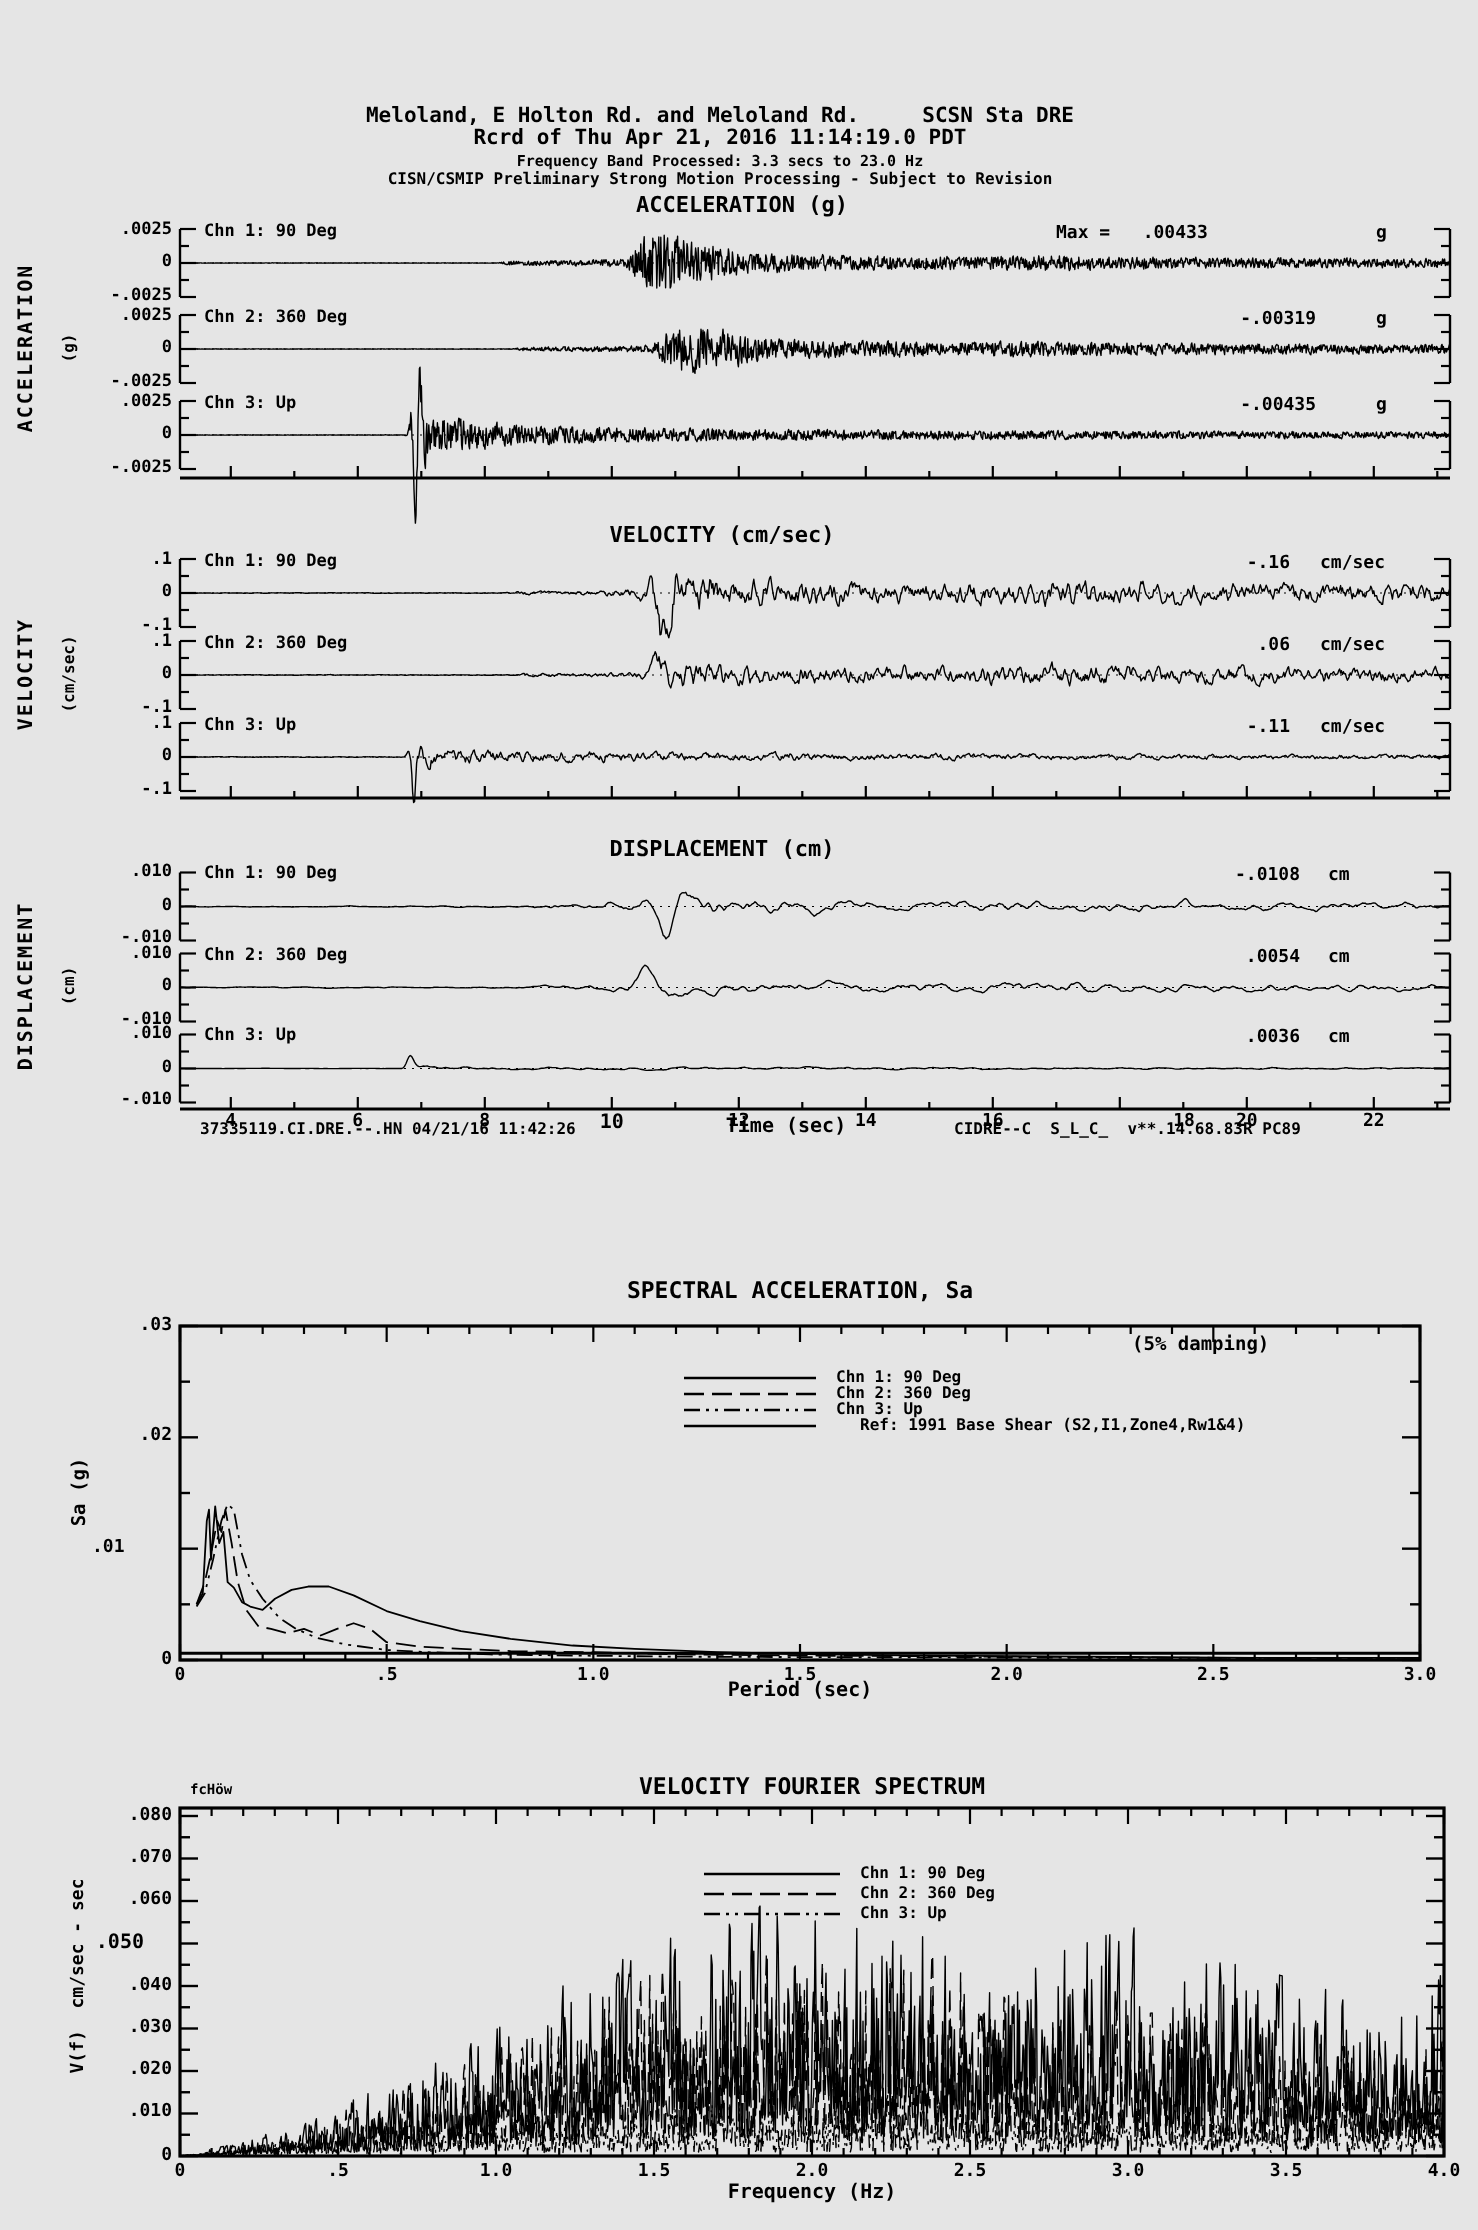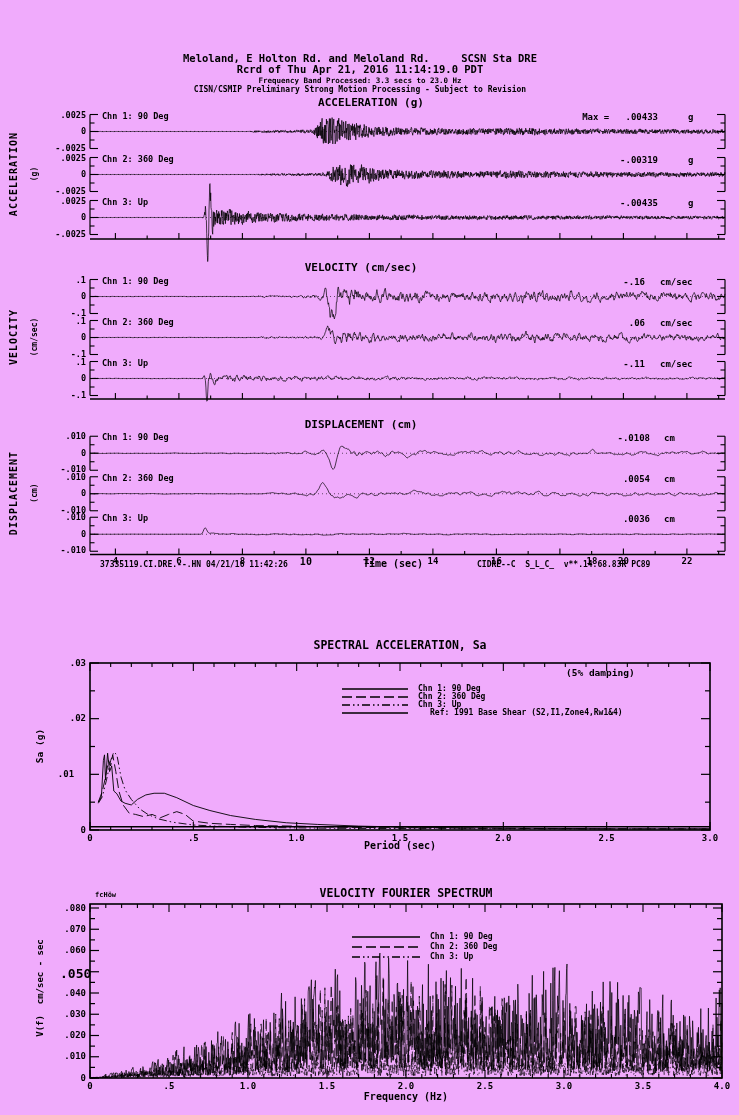--- a/index.html
+++ b/index.html
@@ -3,7 +3,7 @@
 <meta charset="utf-8">
 <style>
   html,body{margin:0;padding:0;background:#fff;}
-  .page{position:relative;width:739px;height:1115px;background:#f0abfc;overflow:hidden;
+  .page{position:relative;width:739px;height:1115px;background:#e5e5e5;overflow:hidden;
         font-family:"DejaVu Sans Mono",monospace;color:#000;}
   svg#gfx{position:absolute;left:0;top:0;width:739px;height:1115px;}
   .lbl{position:absolute;font-family:"DejaVu Sans Mono",monospace;font-weight:bold;

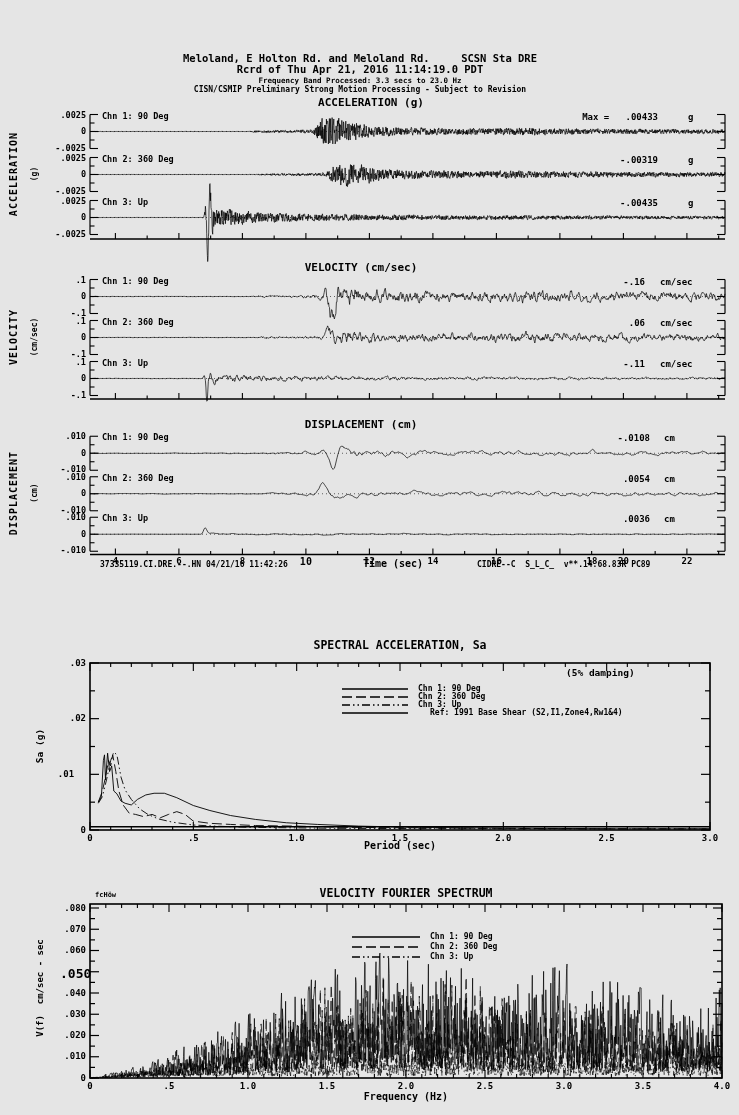--- a/index.html
+++ b/index.html
@@ -472,7 +472,7 @@
     <div class="lbl" style="left: 38px; top: 110.5px; width: 48px; text-align: right; font-size: 8.5px;">.0025</div>
     <div class="lbl" style="left: 38px; top: 127px; width: 48px; text-align: right; font-size: 8.5px;">0</div>
     <div class="lbl" style="left: 38px; top: 143.5px; width: 48px; text-align: right; font-size: 8.5px;">-.0025</div>
-    <div class="lbl" style="left: 528px; top: 112.5px; width: 130px; text-align: right; font-size: 9px;">Max =   .00433</div>
+    <div class="lbl" style="left: 528px; top: 112.5px; width: 130px; text-align: left; font-size: 9px;">Max =   .00433</div>
     <div class="lbl" style="left: 688px; top: 112.5px; font-size: 9px;">g</div>
     <div class="lbl" style="left: 102px; top: 154.5px; font-size: 8.5px;">Chn 2: 360 Deg</div>
     <div class="lbl" style="left: 38px; top: 153.5px; width: 48px; text-align: right; font-size: 8.5px;">.0025</div>

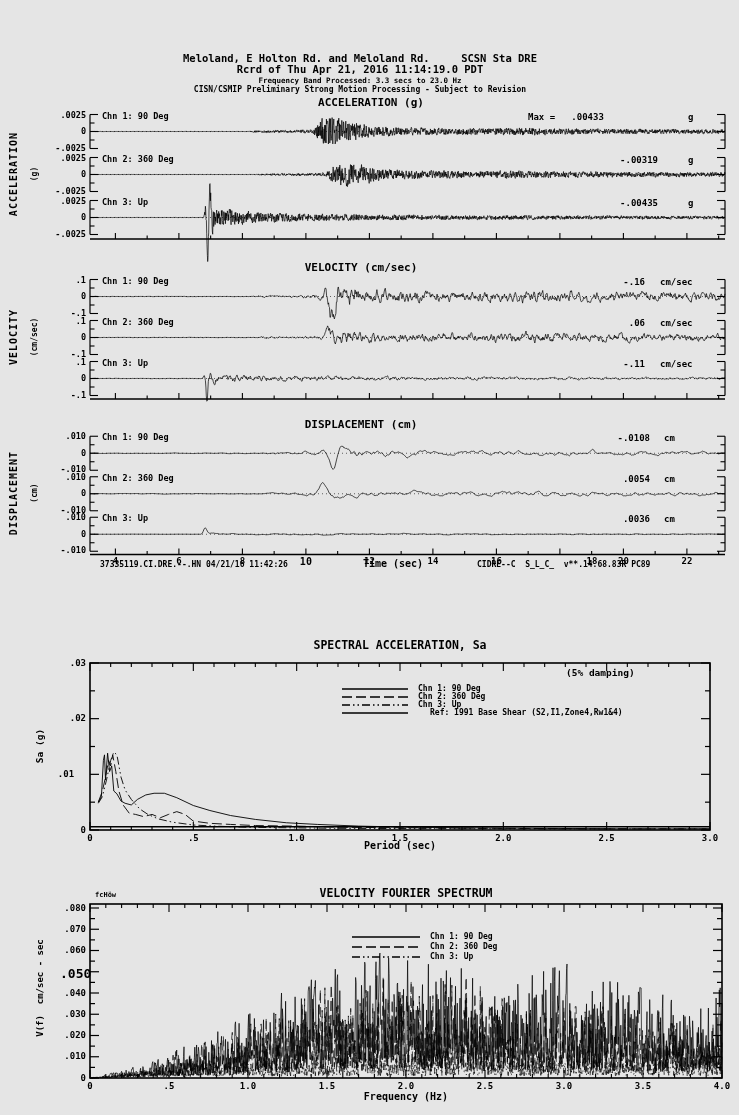--- a/index.html
+++ b/index.html
@@ -534,7 +534,7 @@
     <div class="lbl" style="left: 674.9px; top: 557px; width: 24px; text-align: center; font-size: 9px;">22</div>
     <div class="lbl" style="left: 46px; top: 658.5px; width: 40px; text-align: right; font-size: 9px;">.03</div>
     <div class="lbl" style="left: 46px; top: 714.167px; width: 40px; text-align: right; font-size: 9px;">.02</div>
-    <div class="lbl" style="left: 46px; top: 769.833px; width: 40px; text-align: center; font-size: 9px;">.01</div>
+    <div class="lbl" style="left: 46px; top: 769.833px; width: 40px; text-align: left; font-size: 9px;">.01</div>
     <div class="lbl" style="left: 46px; top: 825.5px; width: 40px; text-align: right; font-size: 9px;">0</div>
     <div class="lbl" style="left: 75px; top: 833.5px; width: 30px; text-align: center; font-size: 9px;">0</div>
     <div class="lbl" style="left: 178.333px; top: 833.5px; width: 30px; text-align: center; font-size: 9px;">.5</div>

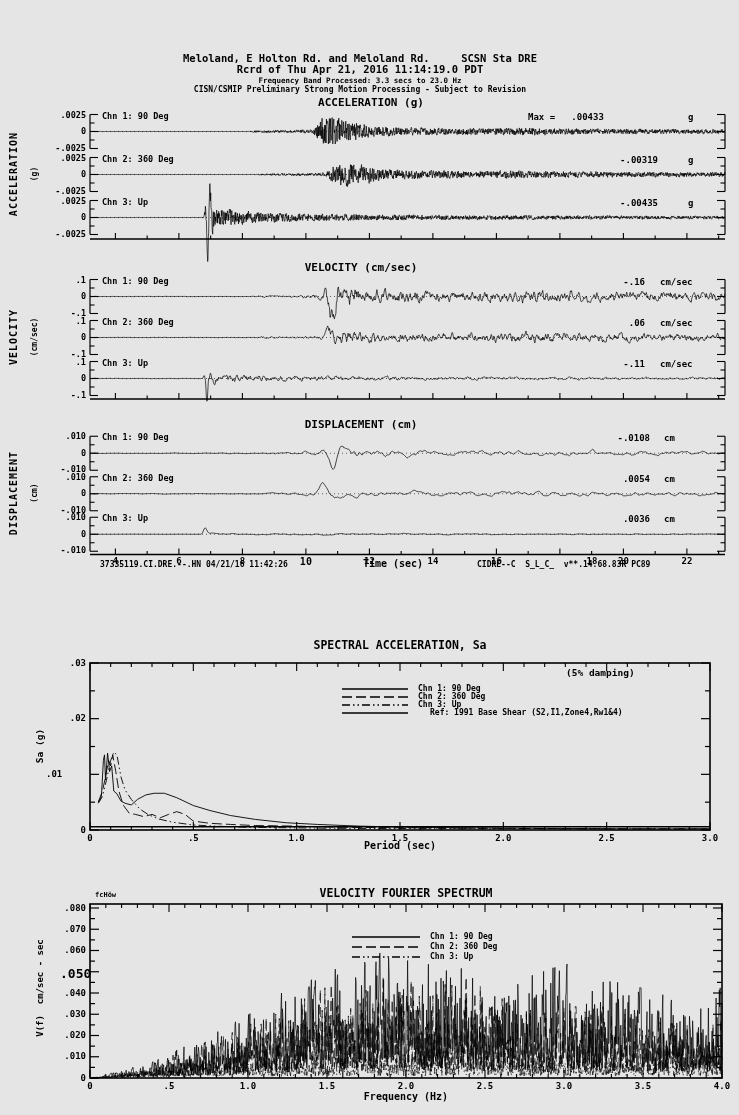--- a/index.html
+++ b/index.html
@@ -550,7 +550,7 @@
     <div class="lbl" style="left: 46px; top: 903.5px; width: 40px; text-align: right; font-size: 9px;">.080</div>
     <div class="lbl" style="left: 46px; top: 924.75px; width: 40px; text-align: right; font-size: 9px;">.070</div>
     <div class="lbl" style="left: 46px; top: 946px; width: 40px; text-align: right; font-size: 9px;">.060</div>
-    <div class="lbl" style="left: 60px; top: 967.25px; width: 40px; text-align: left; font-size: 13px;">.050</div>
+    <div class="lbl" style="left: 32px; top: 967.25px; width: 40px; text-align: right; font-size: 10px;">.050</div>
     <div class="lbl" style="left: 46px; top: 988.5px; width: 40px; text-align: right; font-size: 9px;">.040</div>
     <div class="lbl" style="left: 46px; top: 1009.75px; width: 40px; text-align: right; font-size: 9px;">.030</div>
     <div class="lbl" style="left: 46px; top: 1031px; width: 40px; text-align: right; font-size: 9px;">.020</div>

